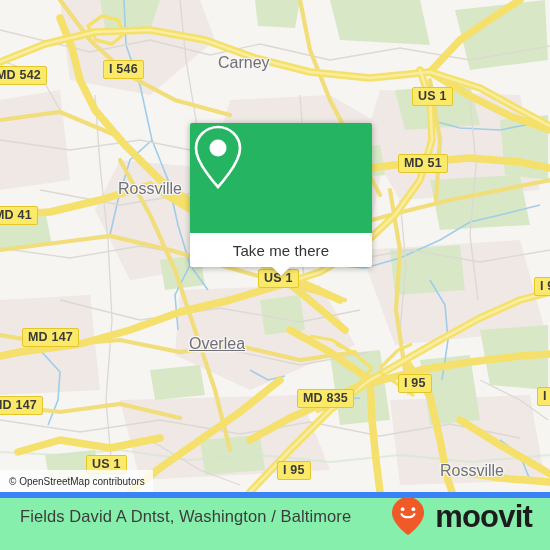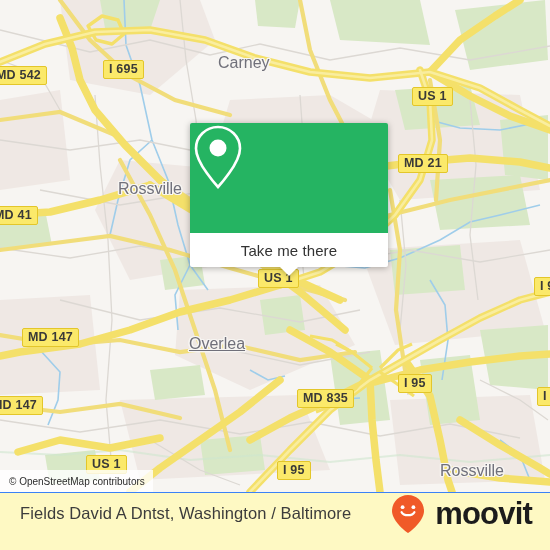--- a/index.html
+++ b/index.html
@@ -270,7 +270,7 @@
     <div class="place-label" style="left:440px;top:456px;margin-top:6px;">Rossville</div>
 
     <div class="shield" style="left:-10px;top:66px;">MD 542</div>
-    <div class="shield" style="left:103px;top:60px;">I 695</div>
+    <div class="shield" style="left:103px;top:60px;">I 546</div>
     <div class="shield" style="left:412px;top:87px;">US 1</div>
     <div class="shield" style="left:398px;top:154px;">MD 21</div>
     <div class="shield" style="left:-12px;top:206px;">MD 41</div>

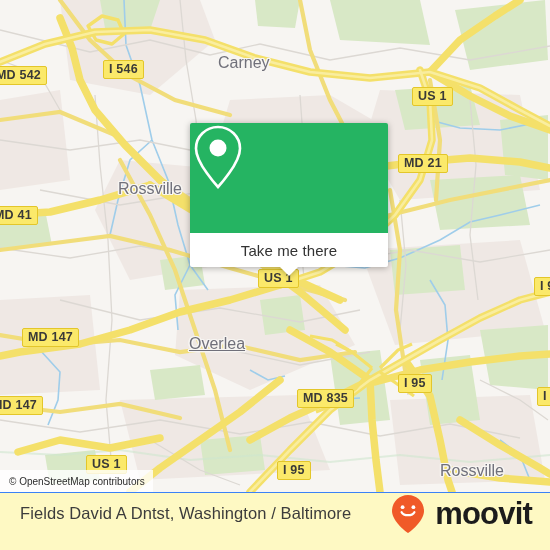--- a/index.html
+++ b/index.html
@@ -272,7 +272,7 @@
     <div class="shield" style="left:-10px;top:66px;">MD 542</div>
     <div class="shield" style="left:103px;top:60px;">I 546</div>
     <div class="shield" style="left:412px;top:87px;">US 1</div>
-    <div class="shield" style="left:398px;top:154px;">MD 21</div>
+    <div class="shield" style="left:398px;top:154px;">MD 51</div>
     <div class="shield" style="left:-12px;top:206px;">MD 41</div>
     <div class="shield" style="left:258px;top:269px;">US 1</div>
     <div class="shield" style="left:534px;top:277px;">I 95</div>

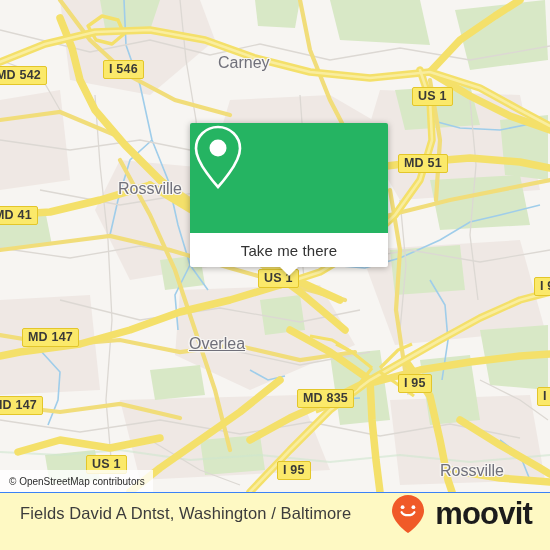--- a/index.html
+++ b/index.html
@@ -51,7 +51,7 @@
   #popup{
     position:absolute;
     left:190px;top:123px;
-    width:198px;
+    width:182px;
     filter:drop-shadow(0 1px 3px rgba(0,0,0,0.30));
   }
   #popup-image{

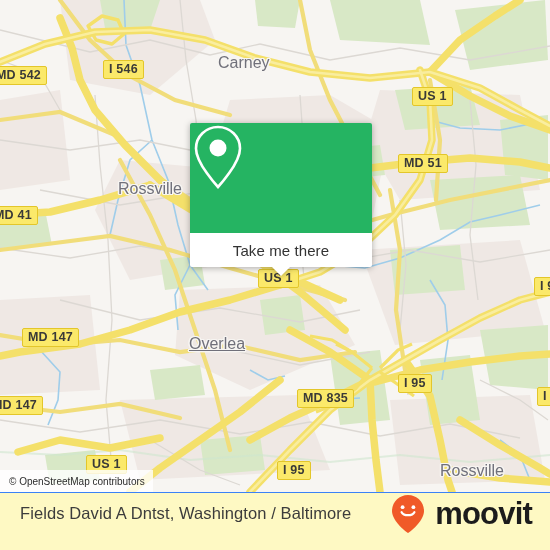--- a/index.html
+++ b/index.html
@@ -98,11 +98,11 @@
   #footer{
     position:absolute;left:0;top:492px;
     width:550px;height:58px;
-    background:#fef9c3;
+    background:#86efac;
     display:flex;align-items:center;justify-content:space-between;
     padding:0 18px 16px 20px;
     box-sizing:border-box;
-    border-top:1px solid #3b82f6;
+    border-top:6px solid #3b82f6;
   }
   #footer-title{
     color:#3c3c3c;

